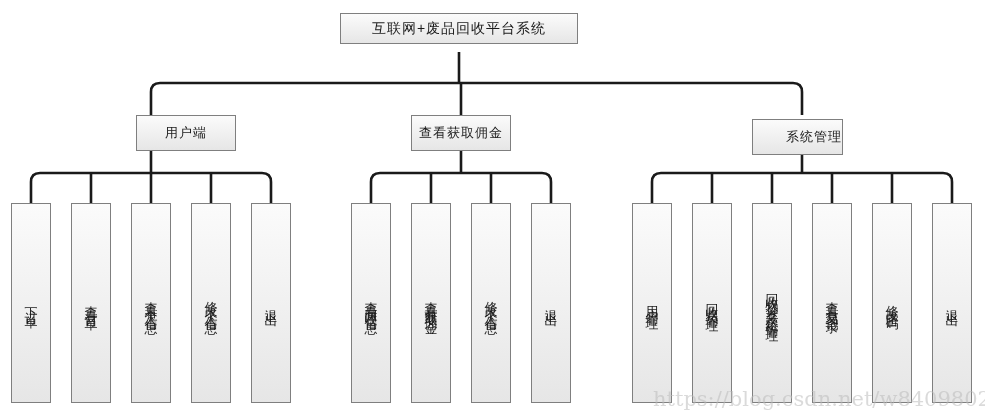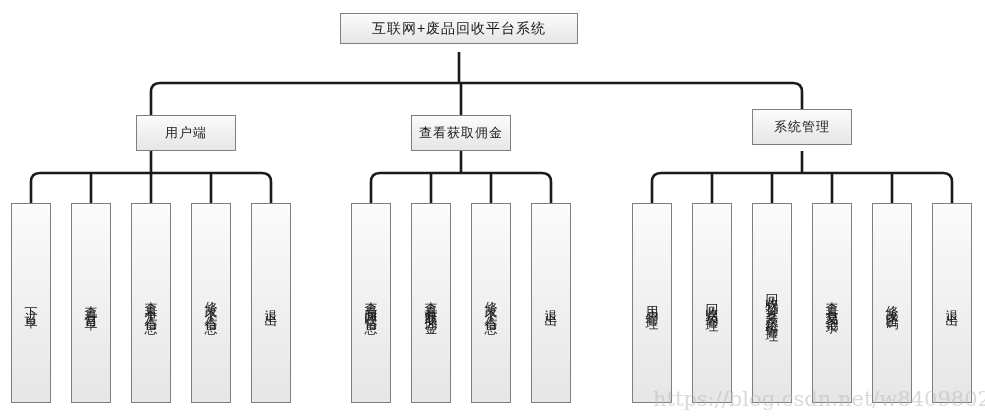--- a/index.html
+++ b/index.html
@@ -106,7 +106,7 @@
       <div class="node leaf-box" style="left: 531px; top: 203px; width: 40px; height: 200px;">
         <span class="lbl">退出</span>
       </div>
-      <div class="node branch-box" style="left: 752px; top: 109px; width: 100px; height: 36px;">
+      <div class="node branch-box" style="left: 752px; top: 119px; width: 91px; height: 36px; justify-content: flex-end;">
         <span class="lbl">系统管理</span>
       </div>
       <div class="node leaf-box" style="left: 632px; top: 203px; width: 40px; height: 200px;">

